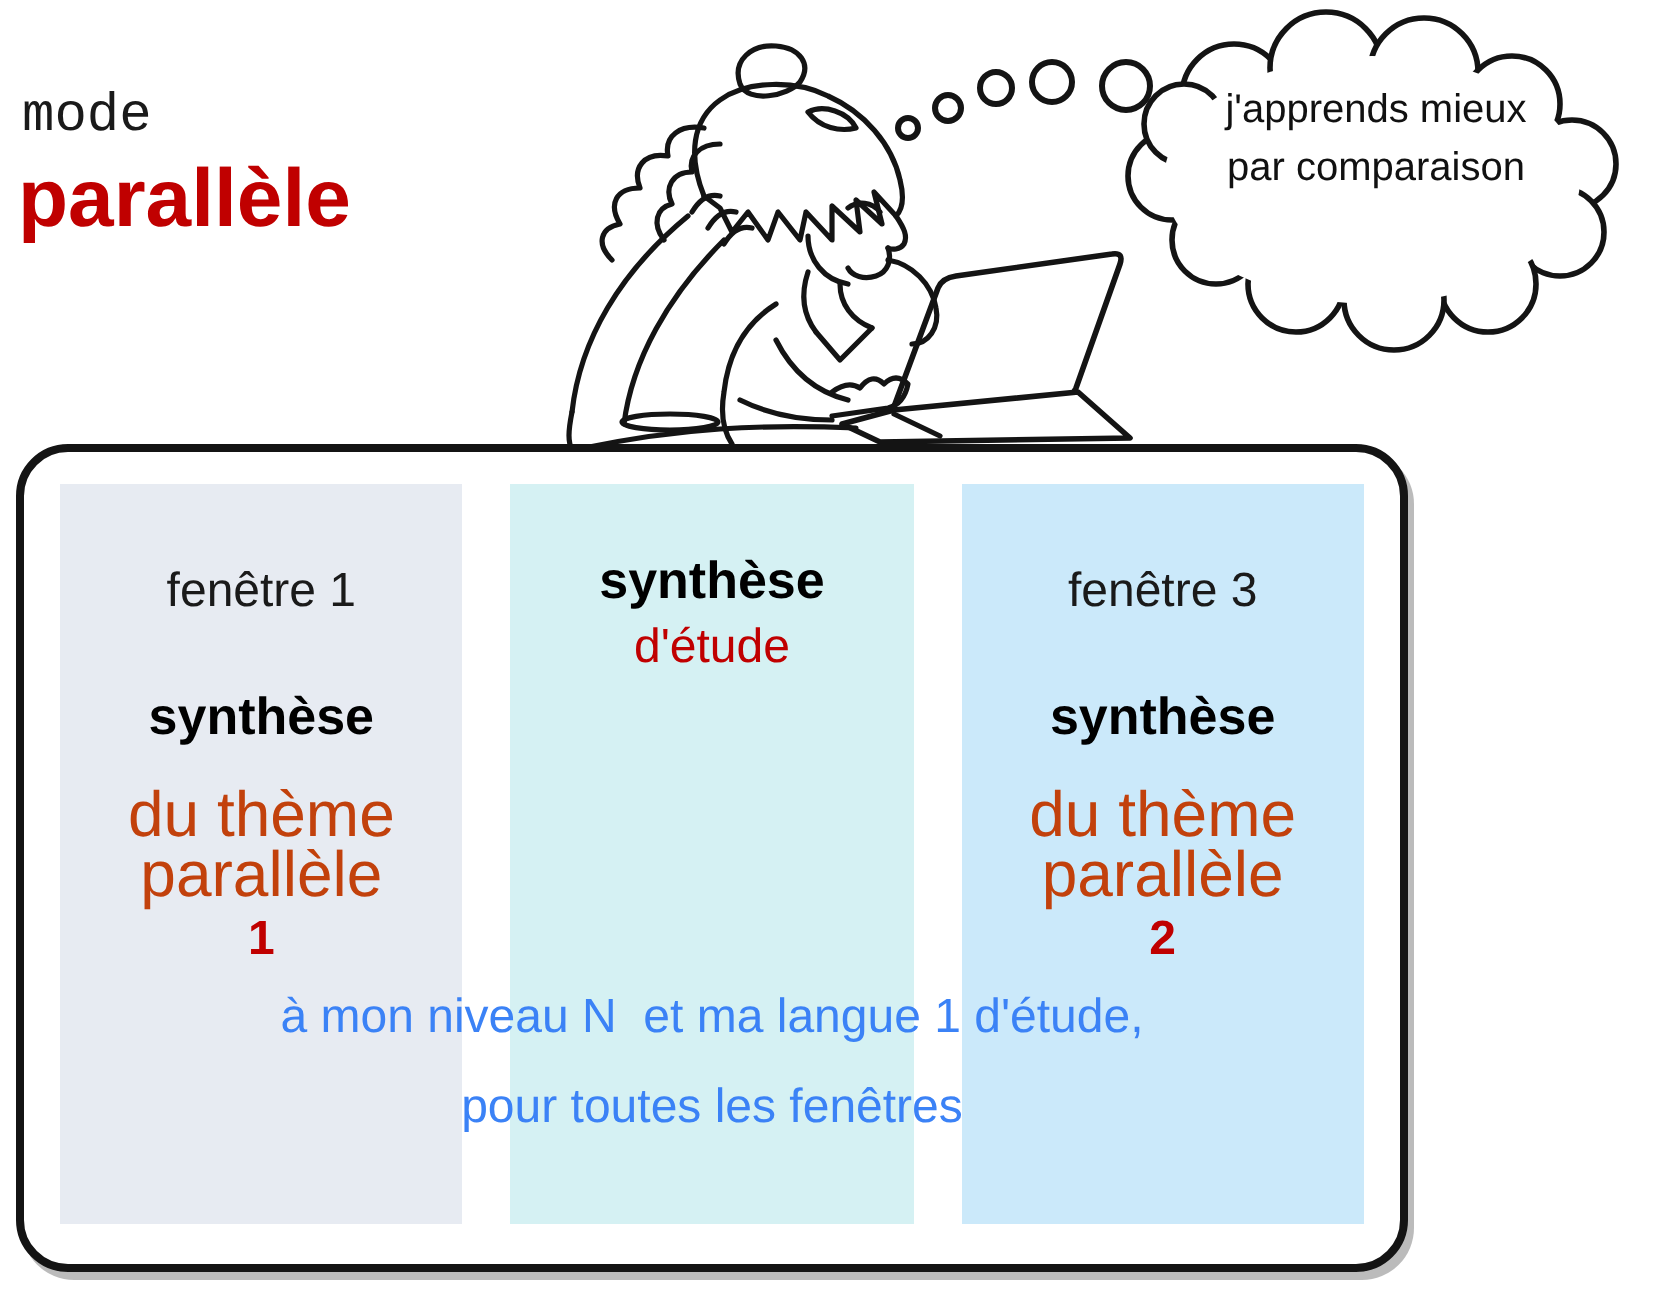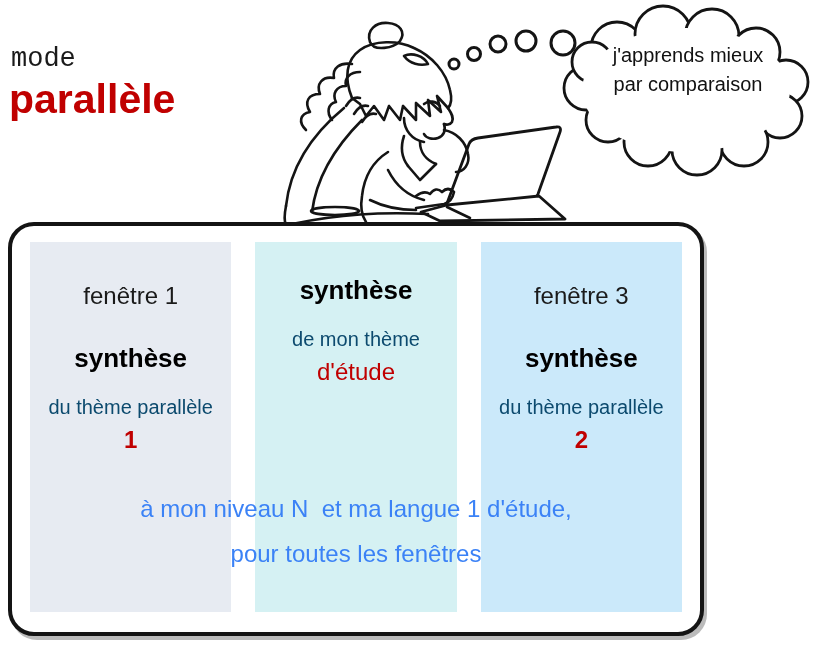--- a/index.html
+++ b/index.html
@@ -144,7 +144,6 @@
 
     <div class="window-panel w2">
       <div class="synthesis">synthèse</div>
-      <div class="desc1">de mon thème</div>
       <div class="desc2">d'étude</div>
     </div>
 

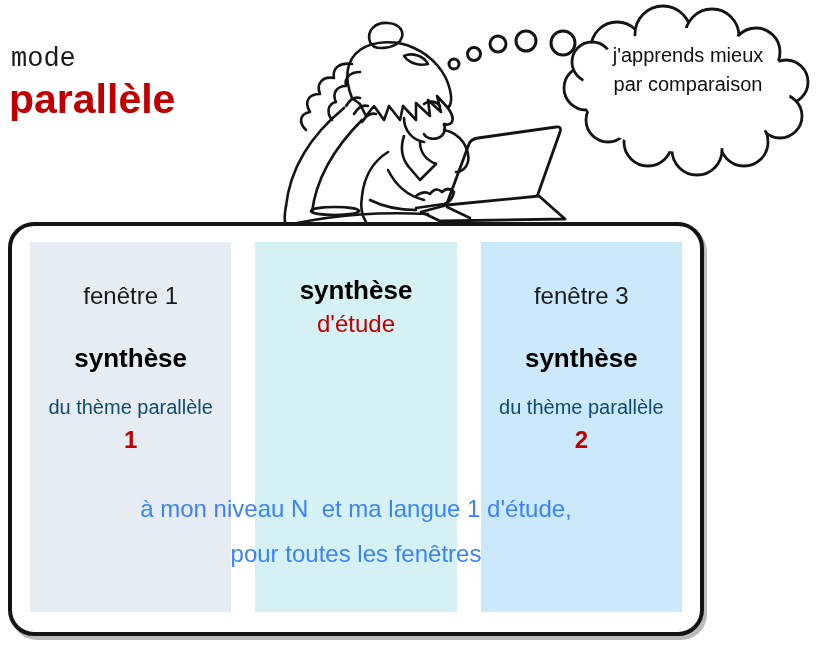--- a/index.html
+++ b/index.html
@@ -39,7 +39,7 @@
   .window-panel.w3 { background:#CBE9FA; }
   .window-label { margin-top:40px; font-size:24px; color:#1a1a1a; }
   .synthesis    { margin-top:33px; font-size:26px; font-weight:700; color:#000000; }
-  .desc1        { margin-top:18px; font-size:20px; line-height:30px; color:#0c4a6e; }
+  .desc1        { margin-top:18px; font-size:32px; line-height:30px; color:#c2410c; }
   .desc2        { margin-top:3px;  font-size:24px; line-height:30px; color:#C00000; }
   .desc2.num    { font-weight:700; }
   .footer-note {

